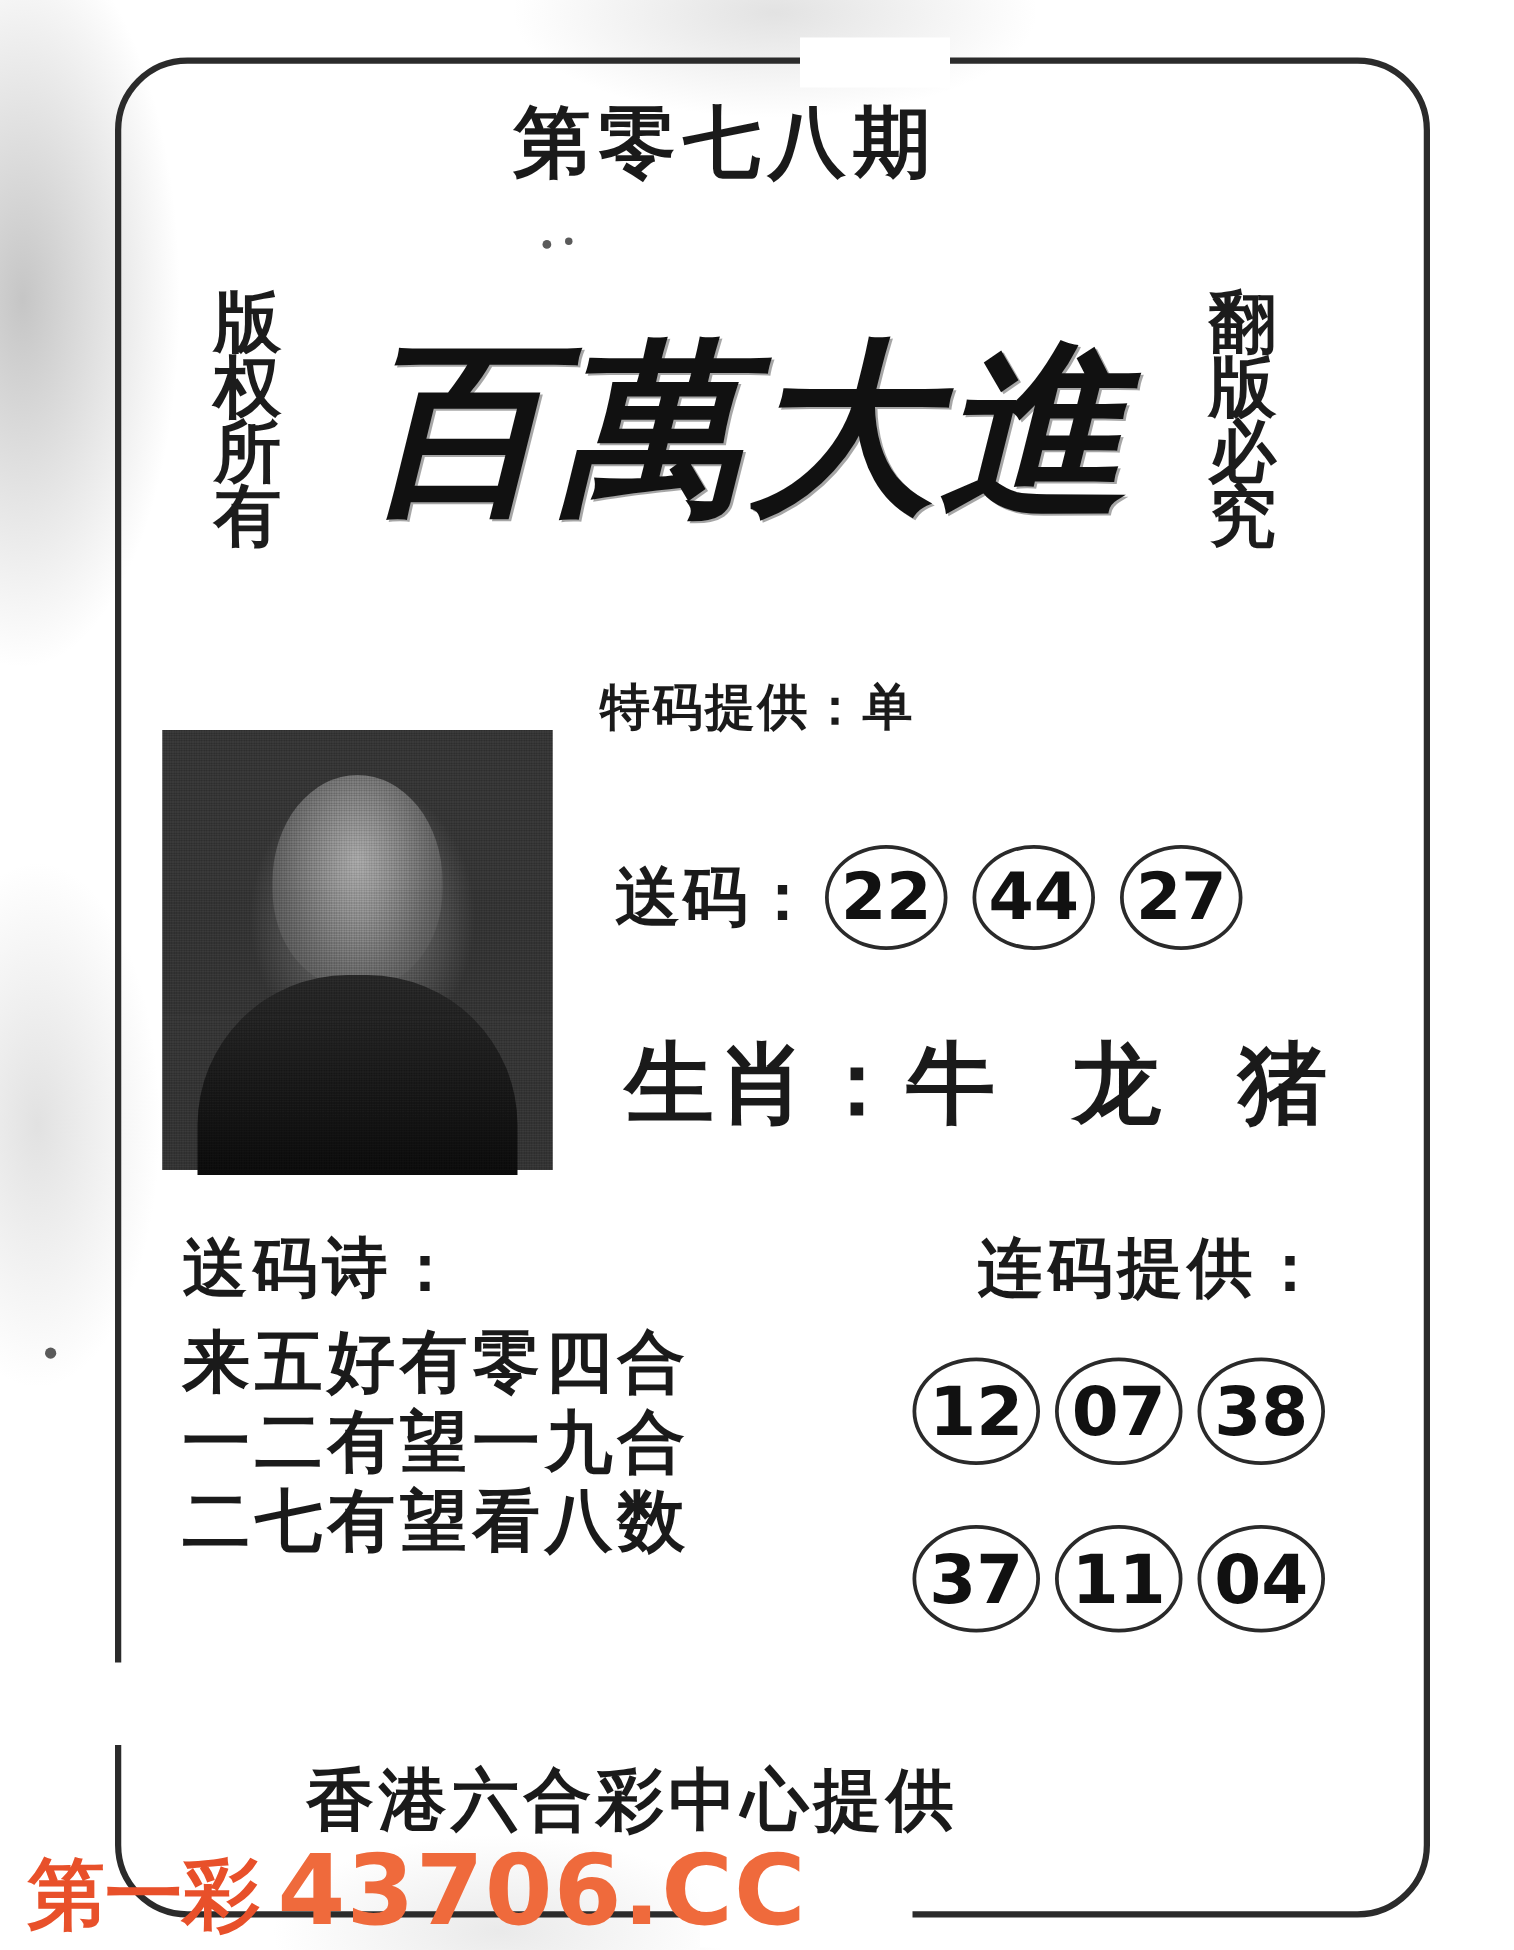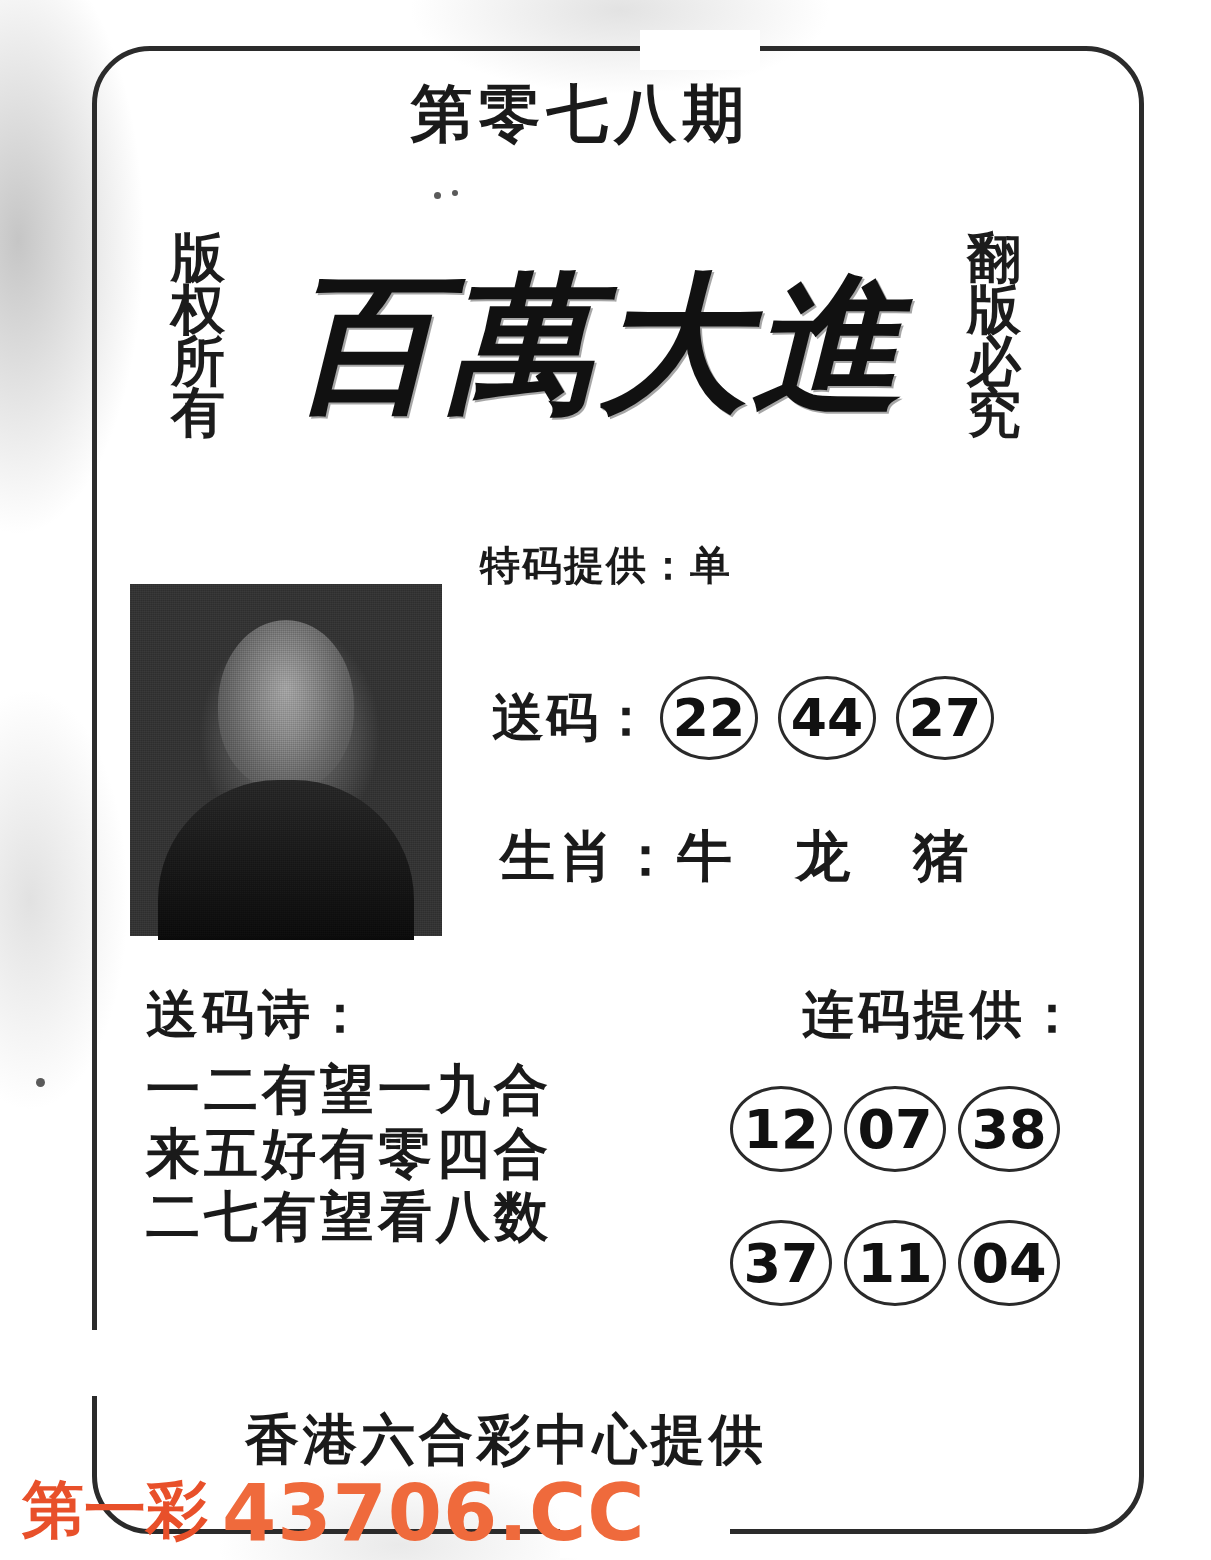--- a/index.html
+++ b/index.html
@@ -203,10 +203,11 @@
     position: absolute;
     left: 500px;
     top: 820px;
-    font-size: 55px;
-    font-weight: bold;
-    color: #1a1a1a;
-    letter-spacing: 4px;
+    font-size: 71px;
+    font-weight: bold;
+    color: #1a1a1a;
+    letter-spacing: 4px;
+    font-family: Liberation Serif, serif;
   }
   .zodiac-row .animals { letter-spacing: 22px; }
 

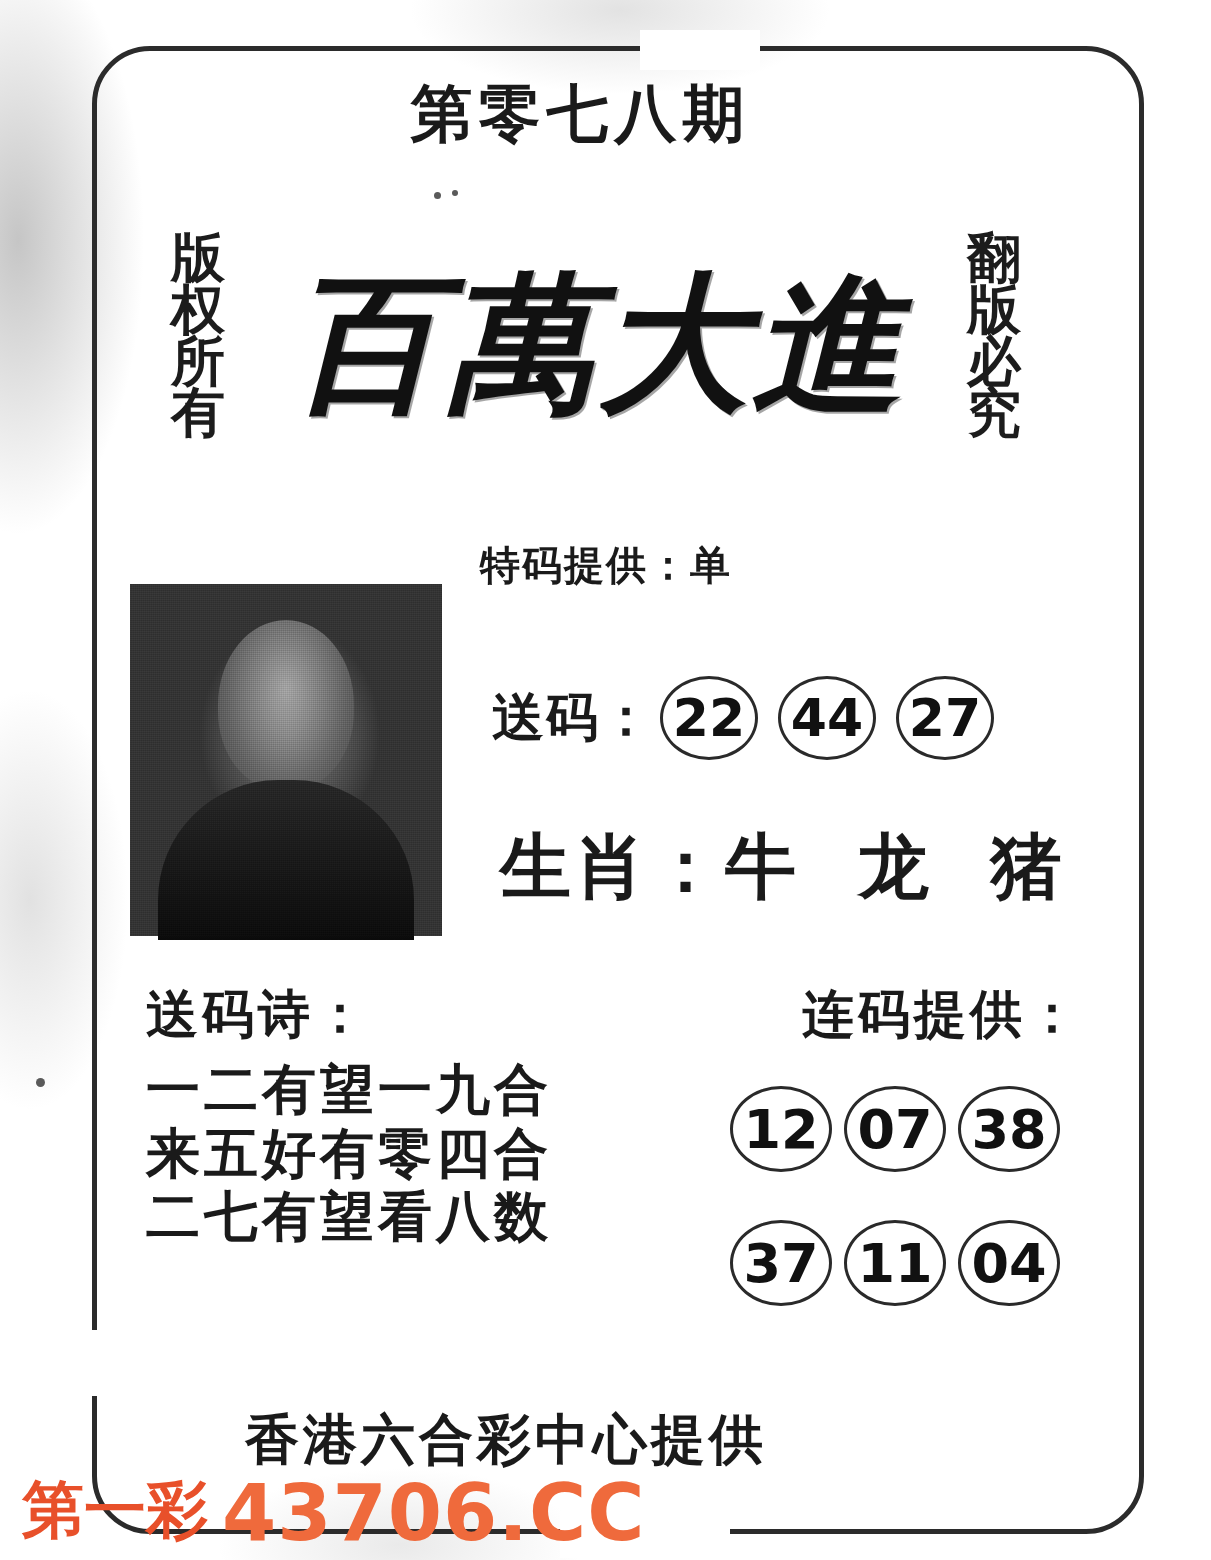--- a/index.html
+++ b/index.html
@@ -244,7 +244,7 @@
     color: #1a1a1a;
     letter-spacing: 4px;
     text-align: left;
-    margin-left: 72px;
+    margin-left: 52px;
   }
   .lianma-grid {
     margin-top: 36px;

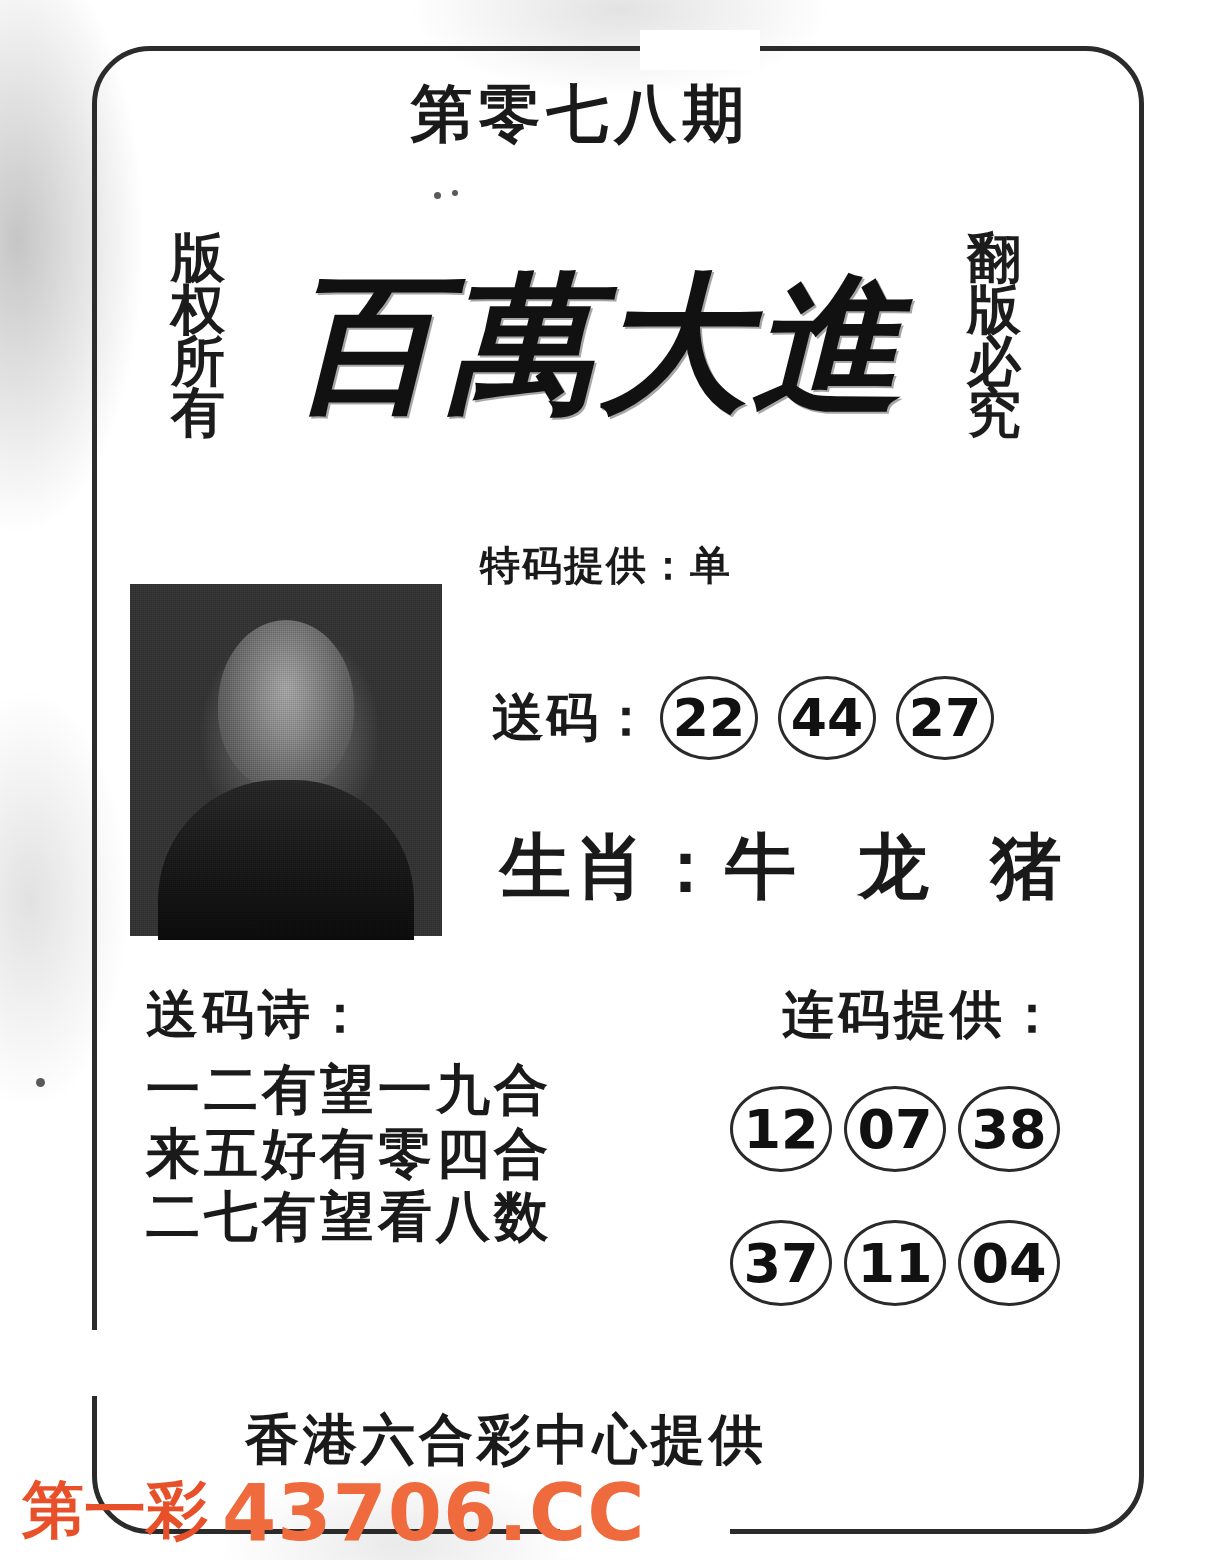--- a/index.html
+++ b/index.html
@@ -353,8 +353,8 @@
 
   <div class="poem-block">
     <div class="poem-title">送码诗：</div>
+    <div class="poem-line">来五好有零四合</div>
     <div class="poem-line">一二有望一九合</div>
-    <div class="poem-line">来五好有零四合</div>
     <div class="poem-line">二七有望看八数</div>
   </div>
 

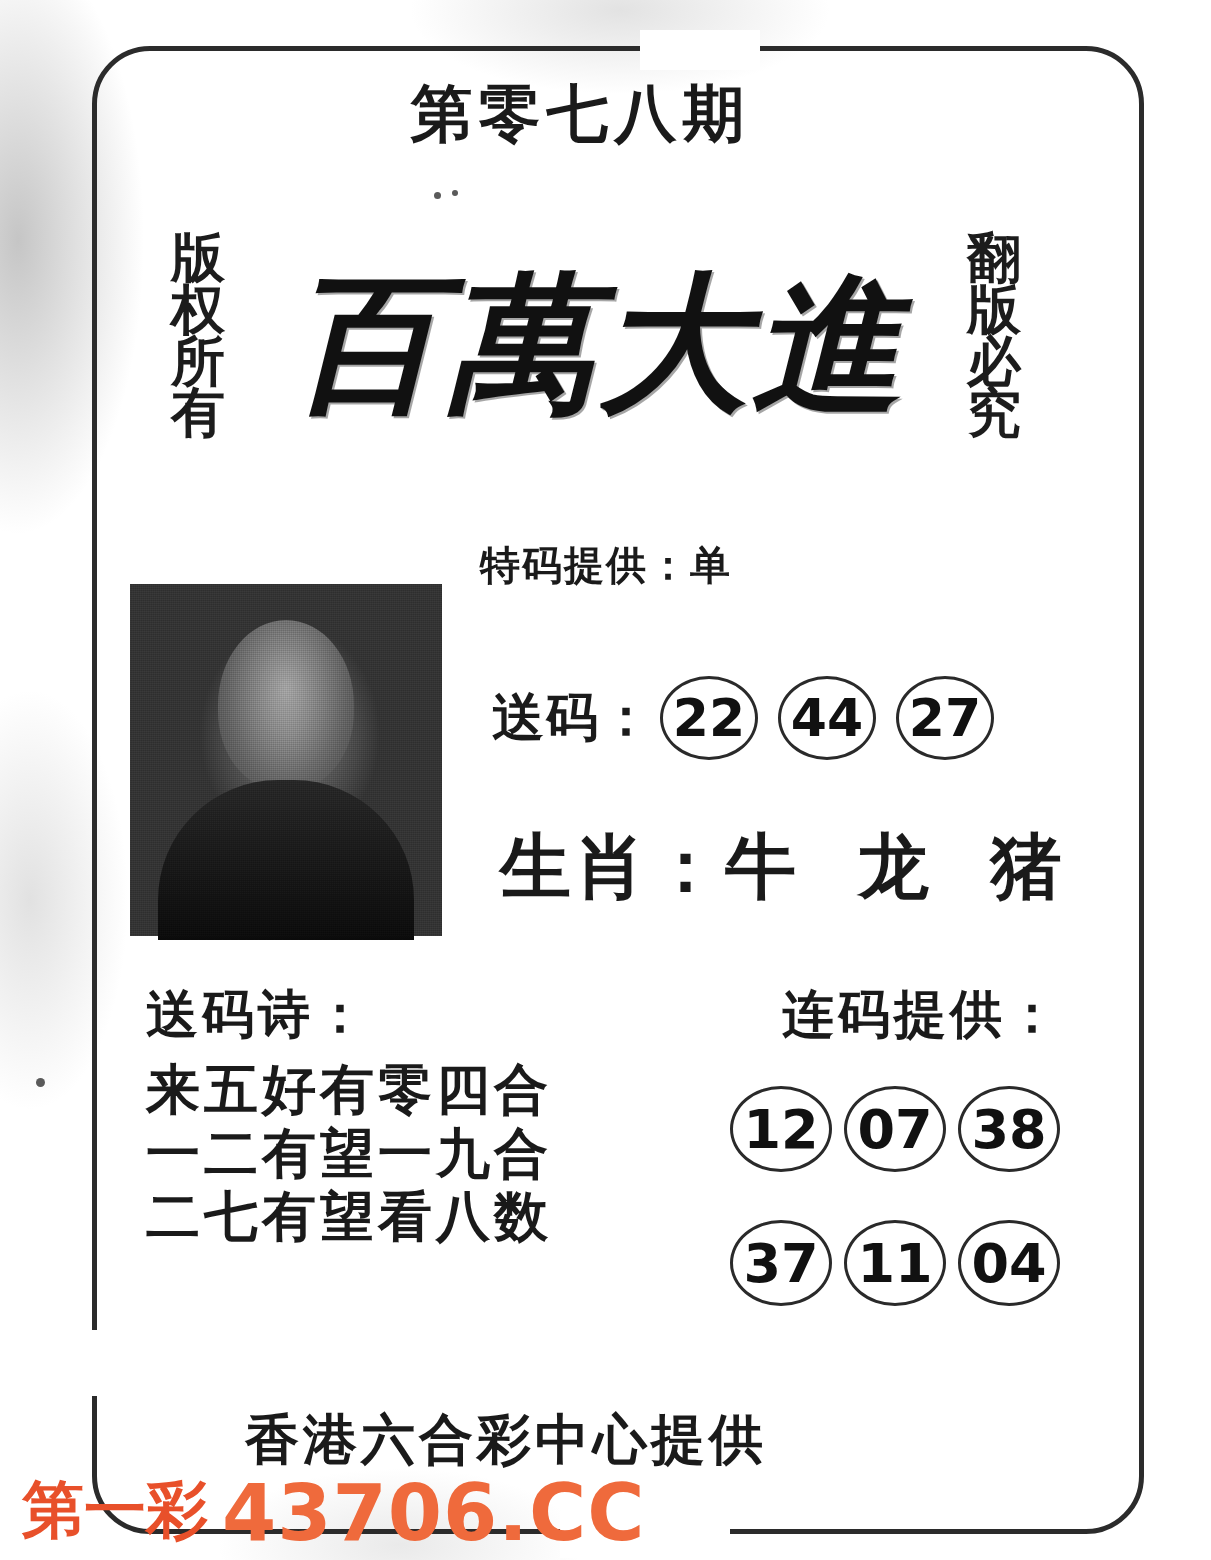--- a/index.html
+++ b/index.html
@@ -276,7 +276,7 @@
     left: 22px;
     top: 1468px;
     display: flex;
-    align-items: flex-start;
+    align-items: flex-end;
   }
   .watermark .wm-label {
     font-size: 62px;

